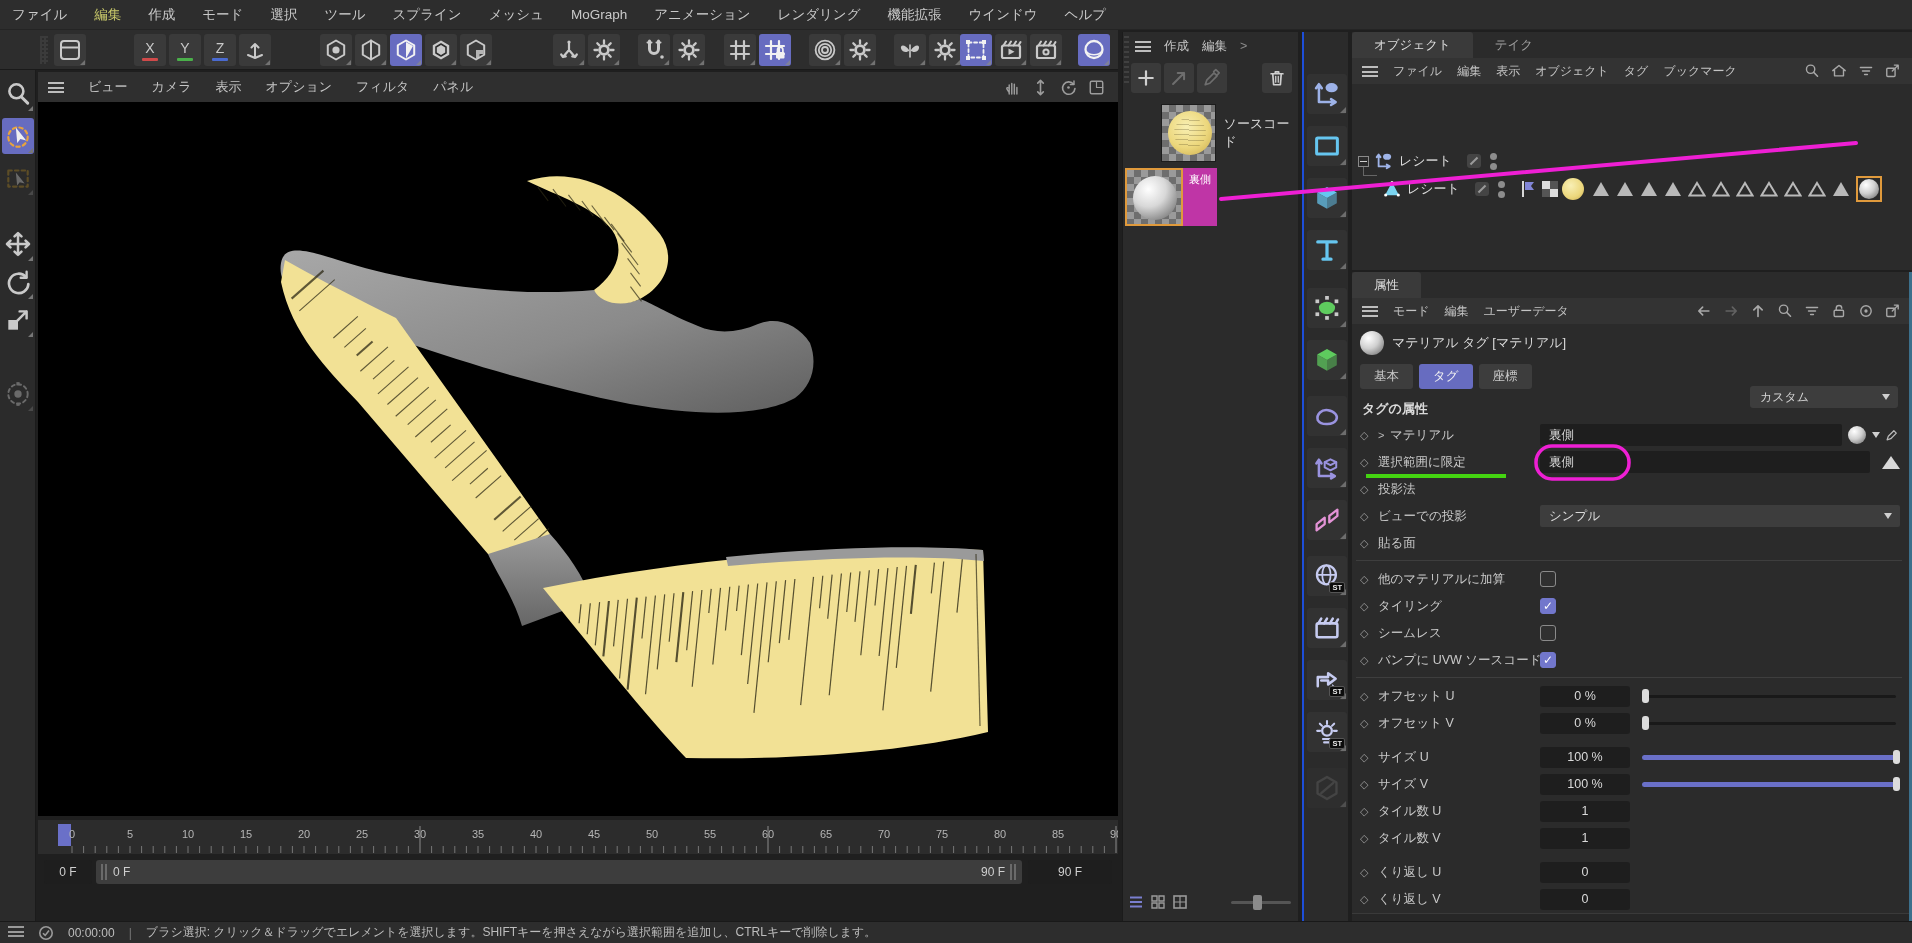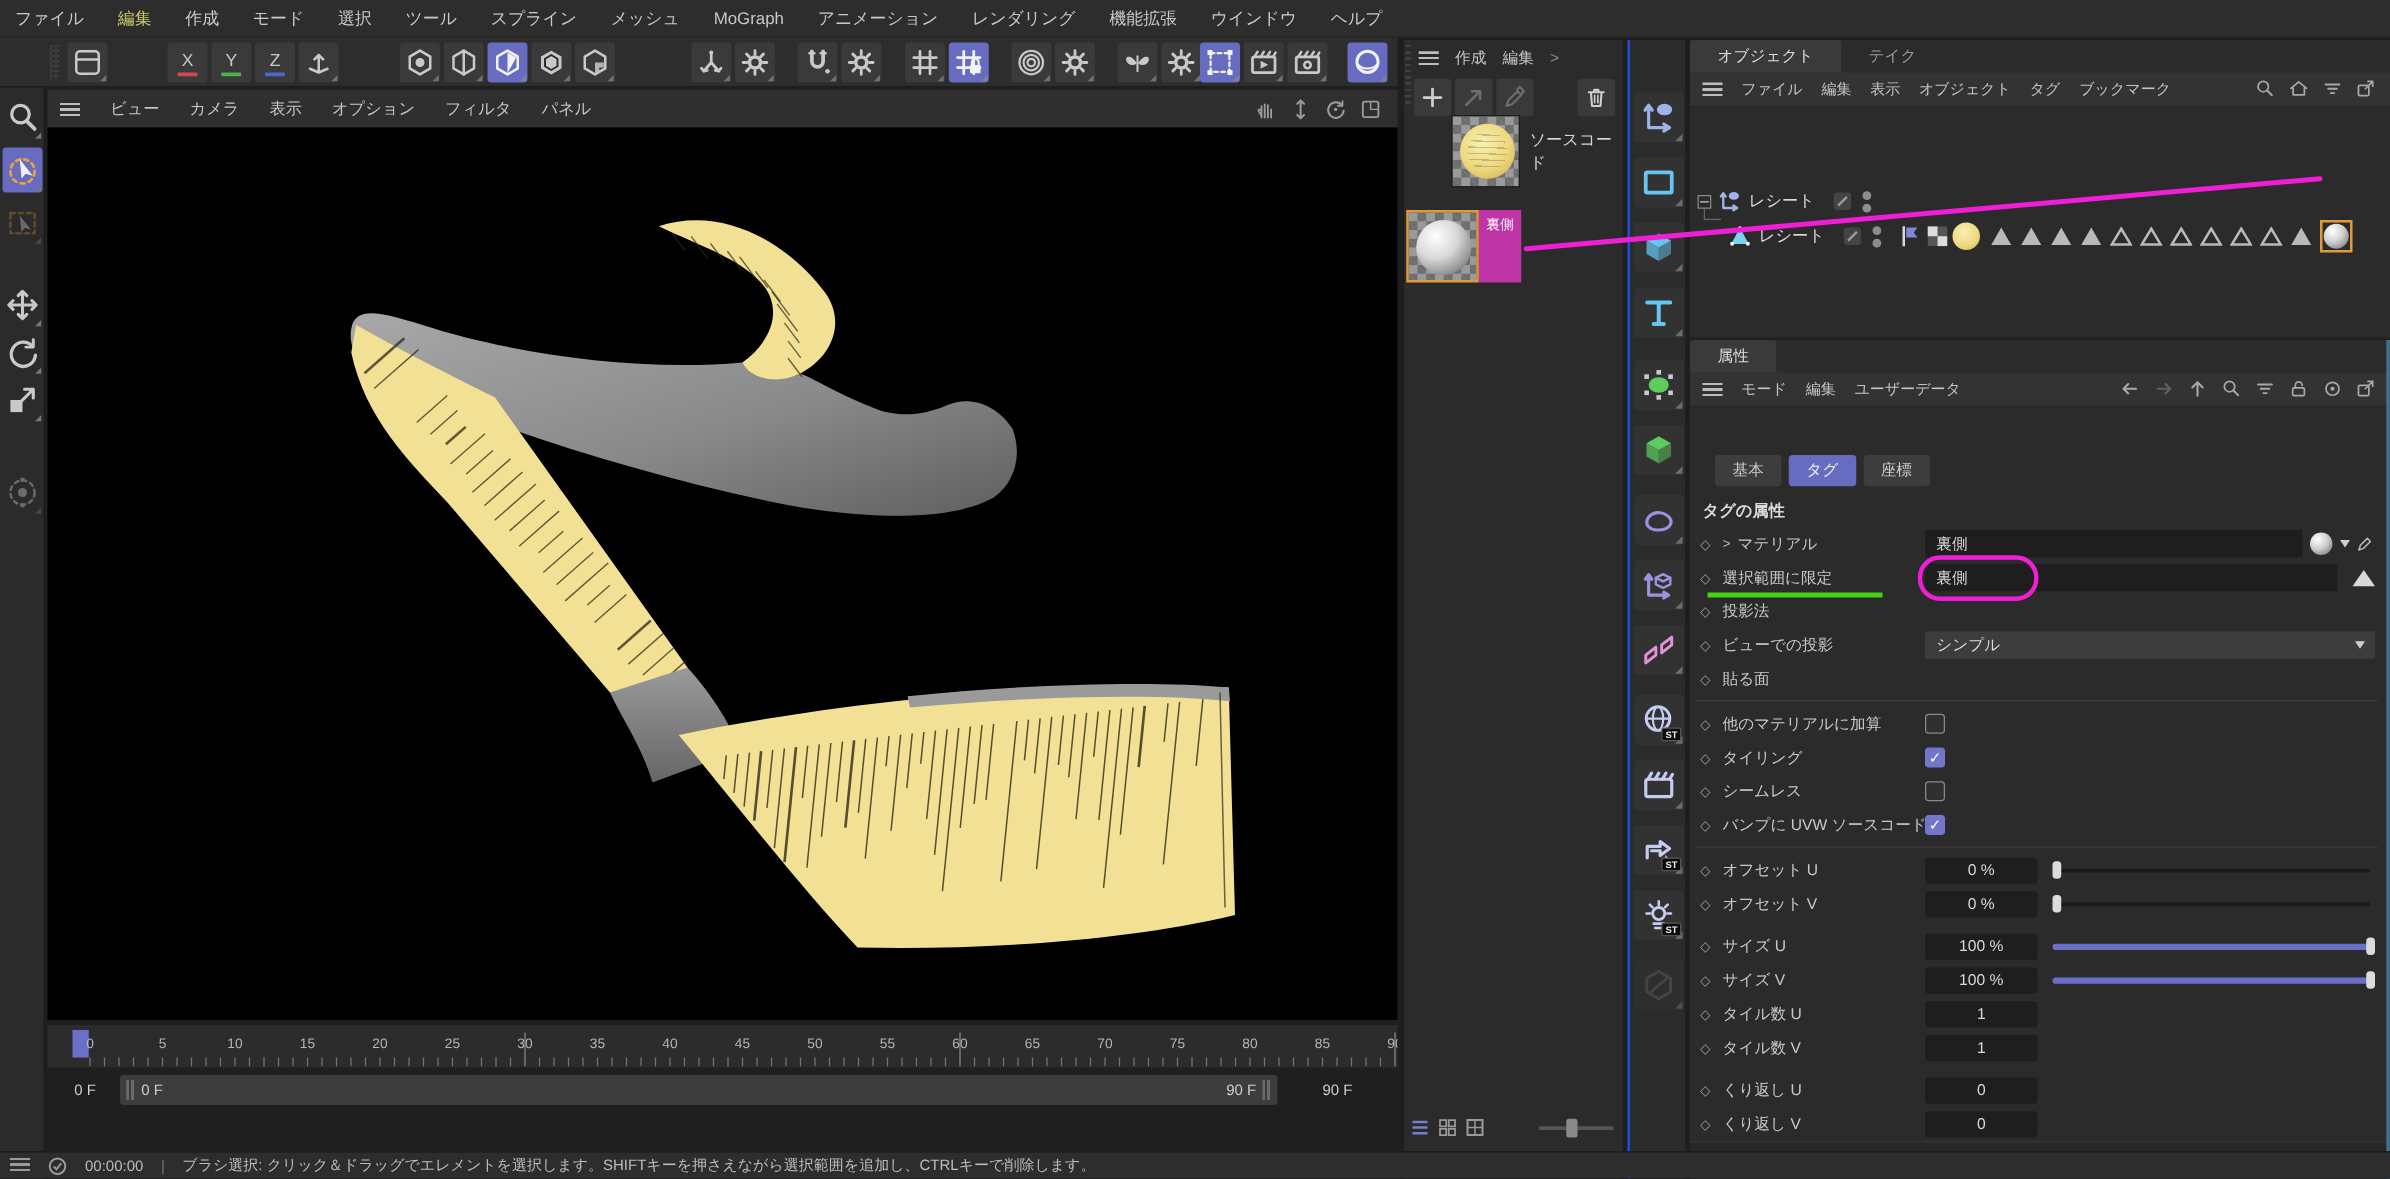--- a/index.html
+++ b/index.html
@@ -678,7 +678,7 @@
         </div>
       </div>
     <div id="matitems">
-        <div class="matitem" style="top: 60px; margin-left: 36px;">
+        <div class="matitem" style="top: 72px; margin-left: 36px;">
           <div class="thumb">
             <div style="position: absolute; left: 6px; top: 6px; width: 44px; height: 44px; border-radius: 50%; background: radial-gradient(circle at 42% 36%, rgb(248, 239, 178), rgb(236, 215, 124) 55%, rgb(201, 169, 74));">
               <div style="position: absolute; inset: 6px; border-radius: 50%; background: repeating-linear-gradient(2deg, transparent 0px, transparent 4px, rgba(60, 50, 20, 0.25) 4px, rgba(60, 50, 20, 0.25) 5px);"></div>

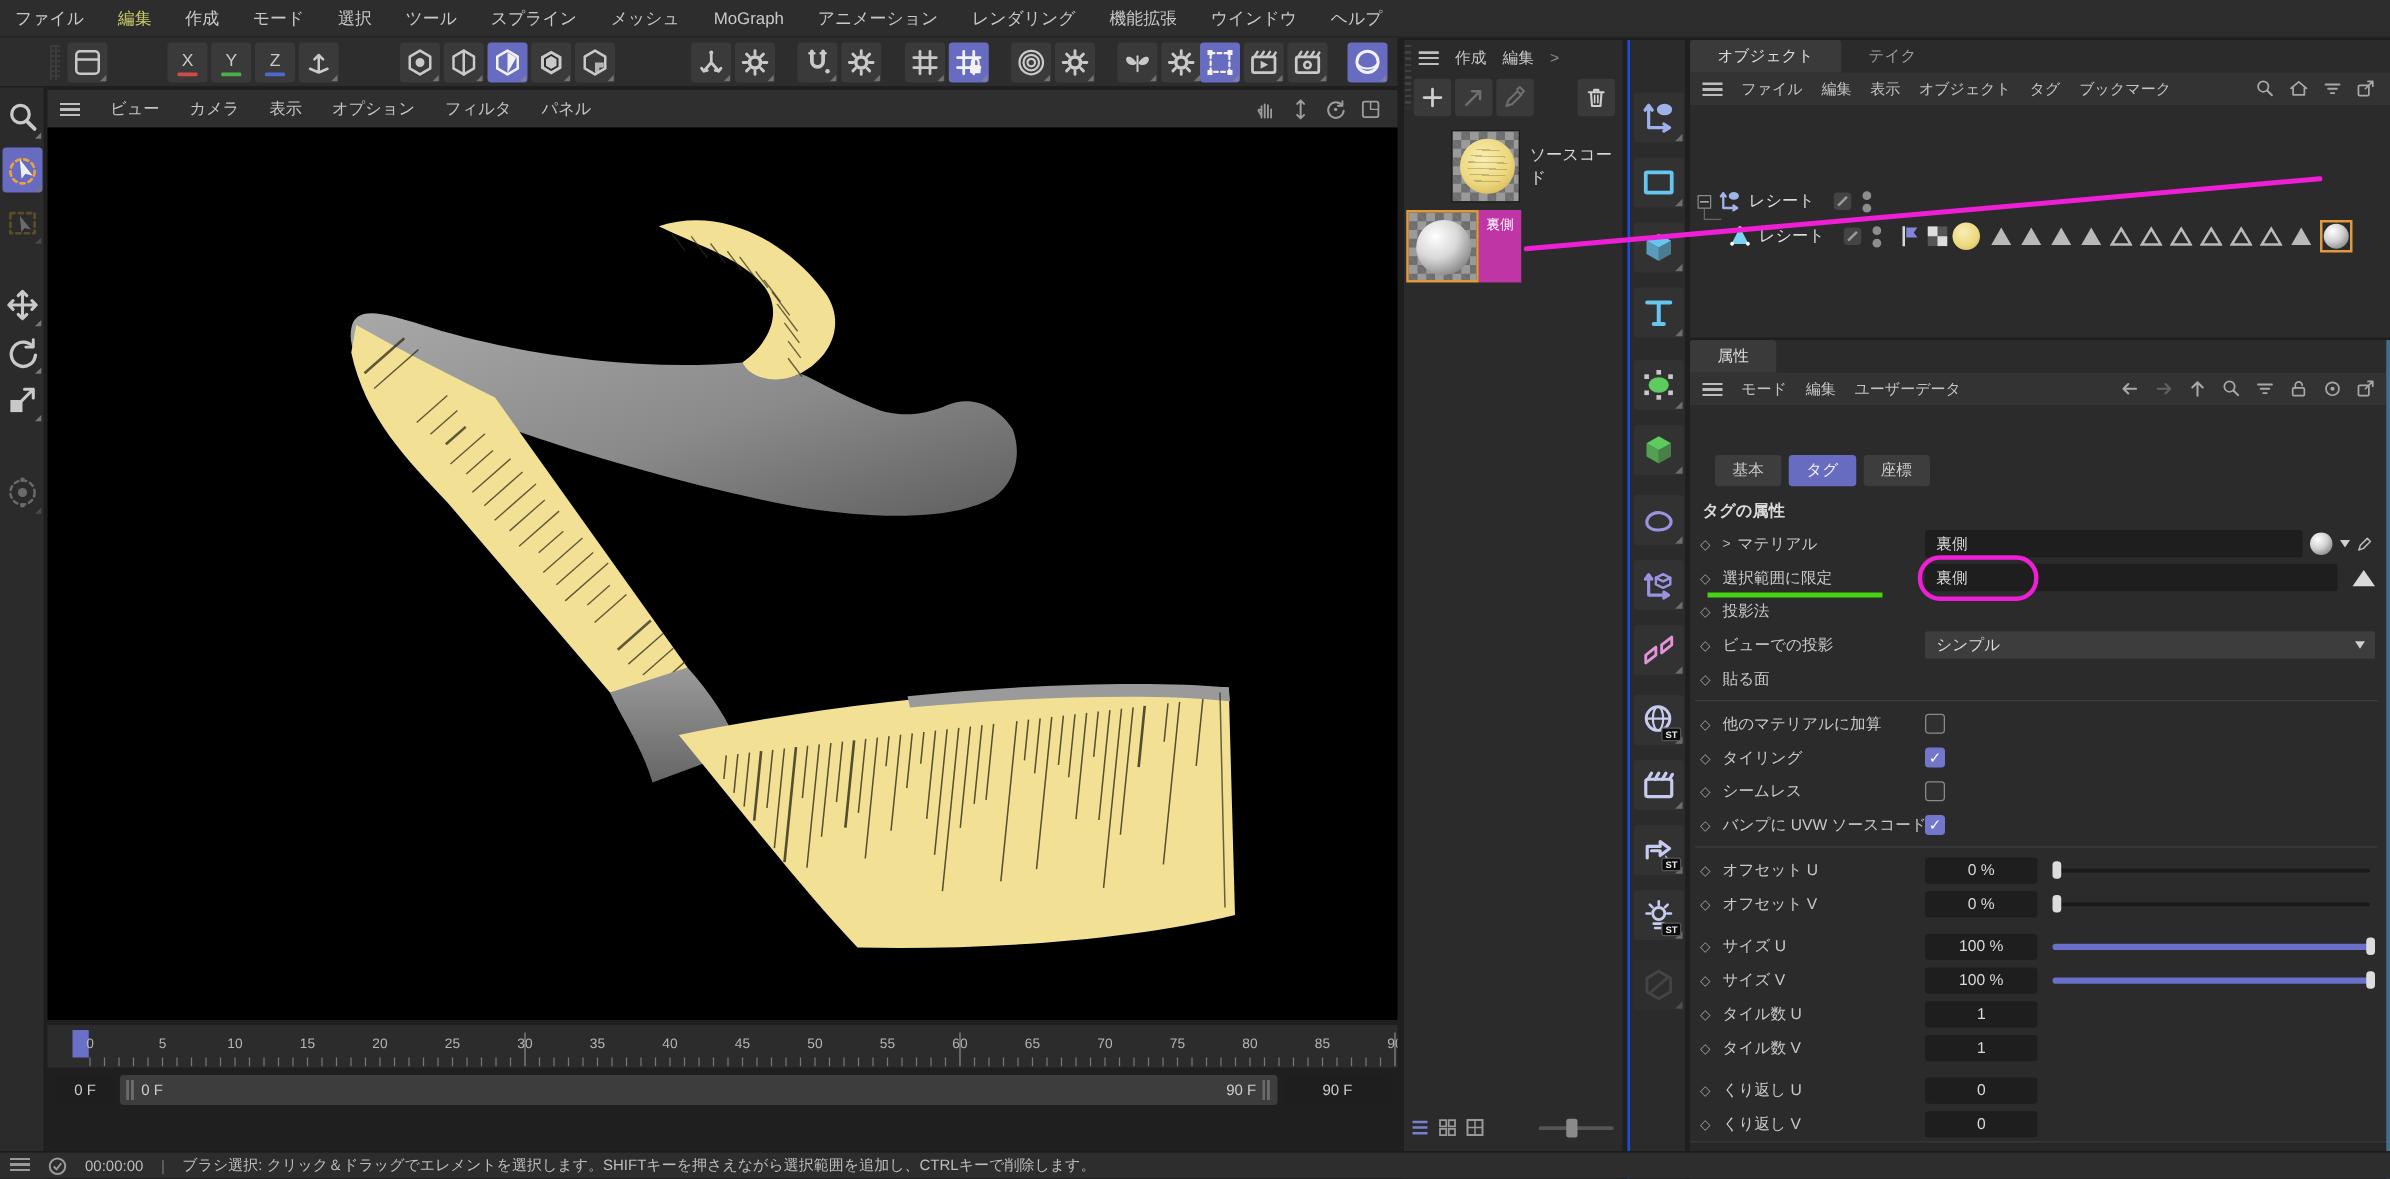--- a/index.html
+++ b/index.html
@@ -1040,6 +1040,14 @@
           </span>
         </div>
       </div>
+    <div class="attrhead">
+      <span class="sphere" style="width:24px;height:24px;"></span>
+      <span>マテリアル タグ [マテリアル]</span>
+      <div class="preset" style="top:58px;">
+          <span>カスタム</span>
+          <span class="caret"></span>
+        </div>
+    </div>
     <div class="atabs" id="atabs">
         <div class="atab">基本</div>
         <div class="atab active">タグ</div>

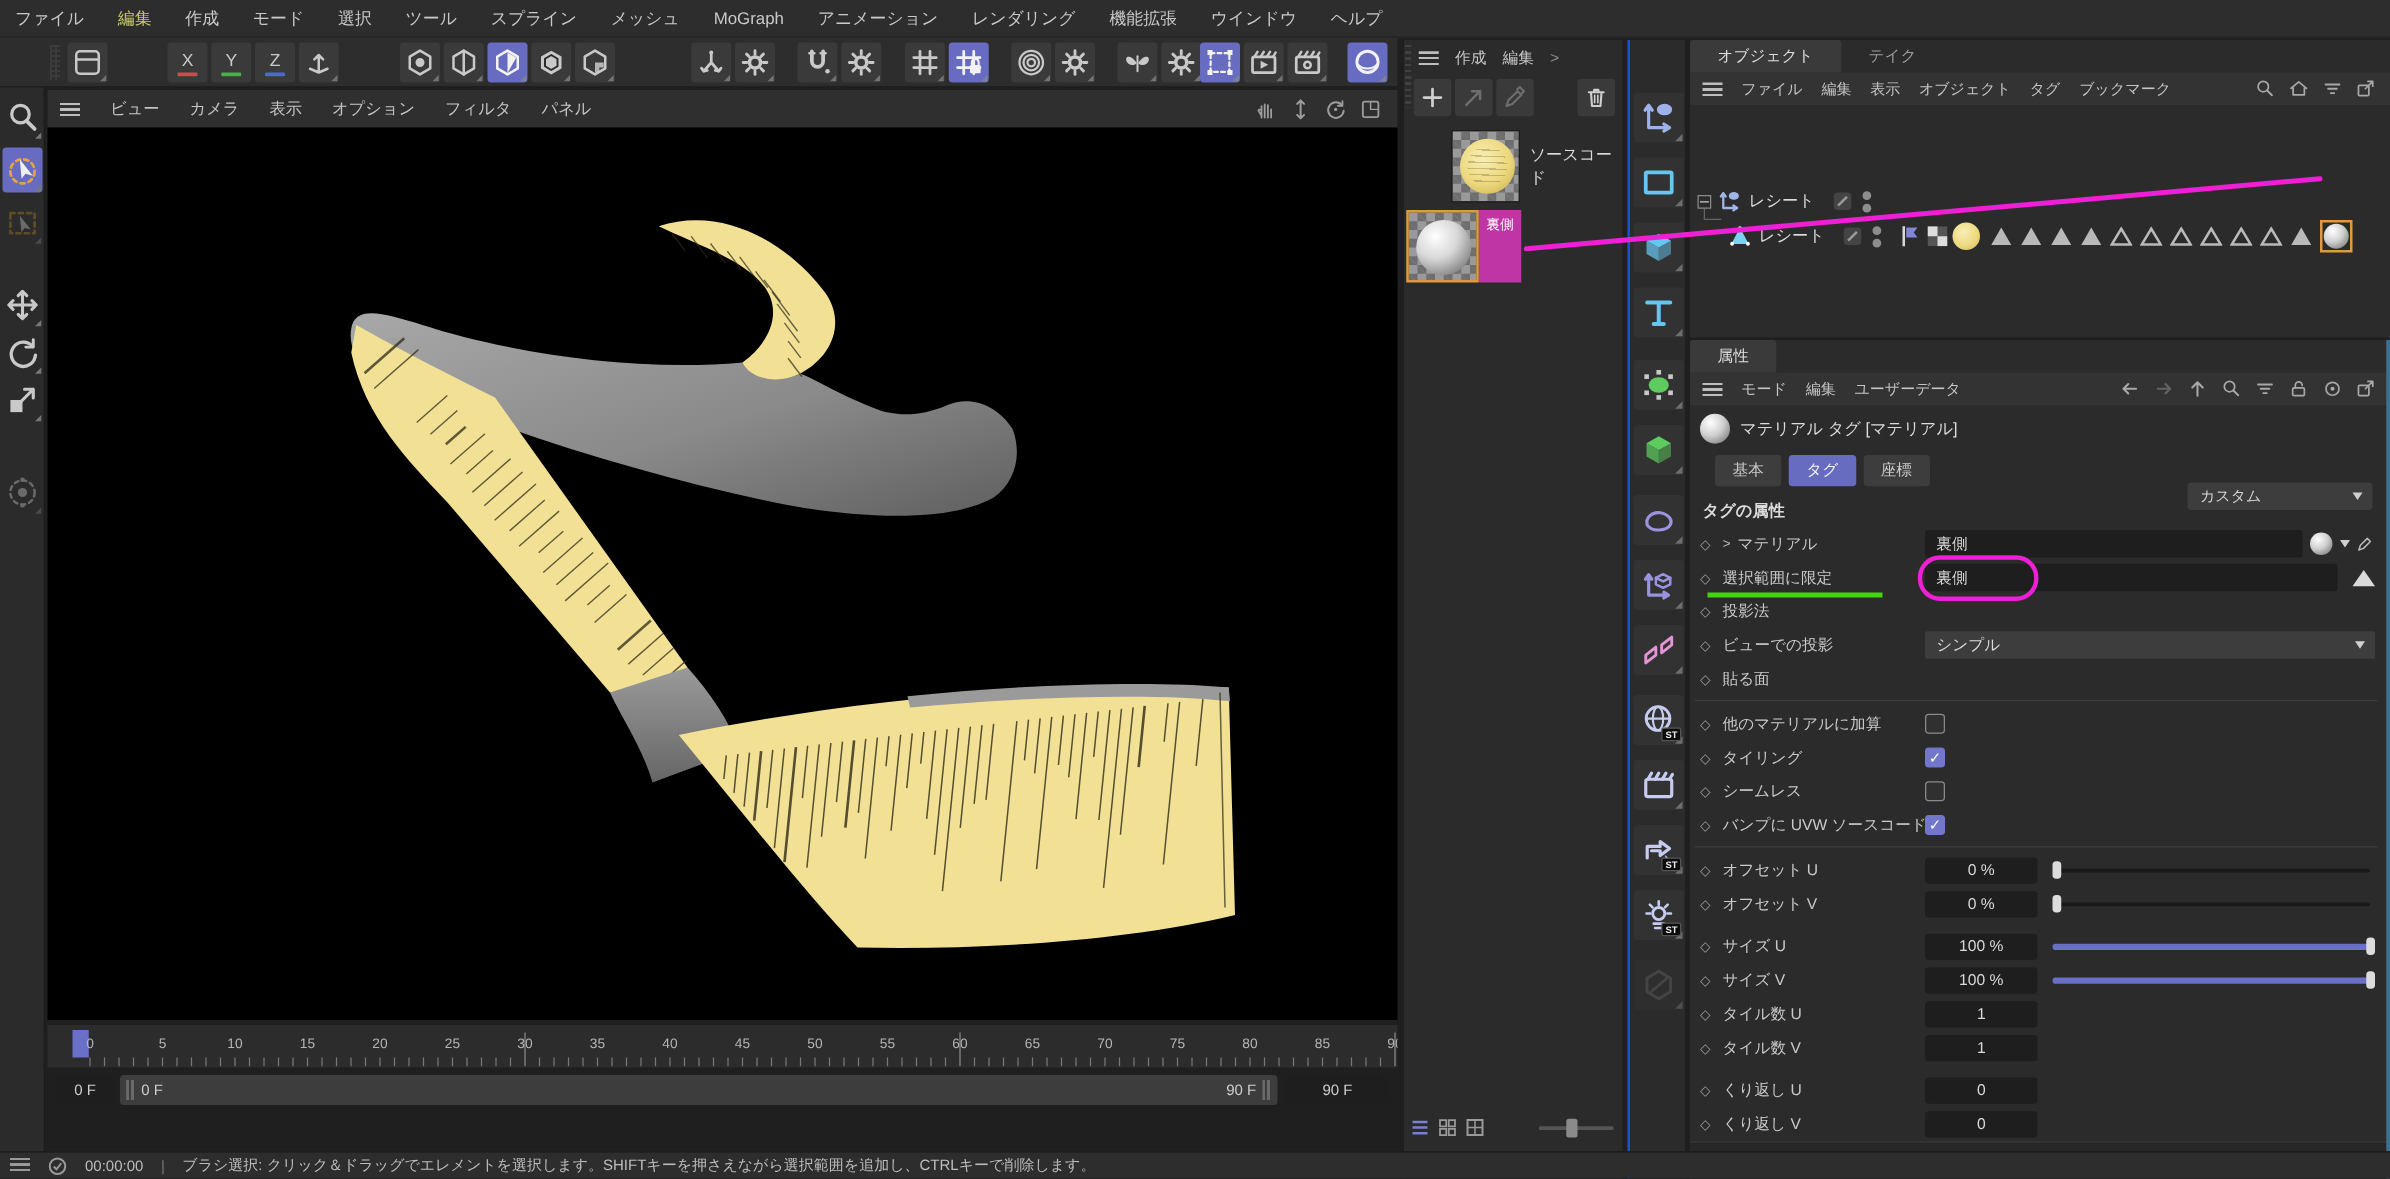--- a/index.html
+++ b/index.html
@@ -86,7 +86,7 @@
   .attrhead{position:absolute;left:0;top:56px;width:100%;height:30px;display:flex;align-items:center;gap:8px;padding-left:8px;font-size:13px;color:#dcdcdc;}
   .preset{position:absolute;right:14px;top:2px;width:148px;height:22px;background:#3d3d3d;border-radius:3px;font-size:12px;color:#d5d5d5;display:flex;align-items:center;padding-left:10px;}
   .caret{width:0;height:0;border-left:4.5px solid transparent;border-right:4.5px solid transparent;border-top:6px solid #cfcfcf;margin-left:auto;margin-right:8px;}
-  .atabs{position:absolute;left:8px;top:92px;display:flex;gap:6px;font-size:12.5px;margin-left:12px;}
+  .atabs{position:absolute;left:8px;top:92px;display:flex;gap:6px;font-size:12.5px;}
   .atabs .atab{padding:4px 14px;background:#3d3d3d;border-radius:3px;color:#c9c9c9;}
   .atabs .atab.active{background:#676cc0;color:#f2f2f2;}
   .asection{position:absolute;left:10px;top:128px;font-size:13px;color:#dadada;font-weight:bold;font-family:Liberation Serif, serif;}

